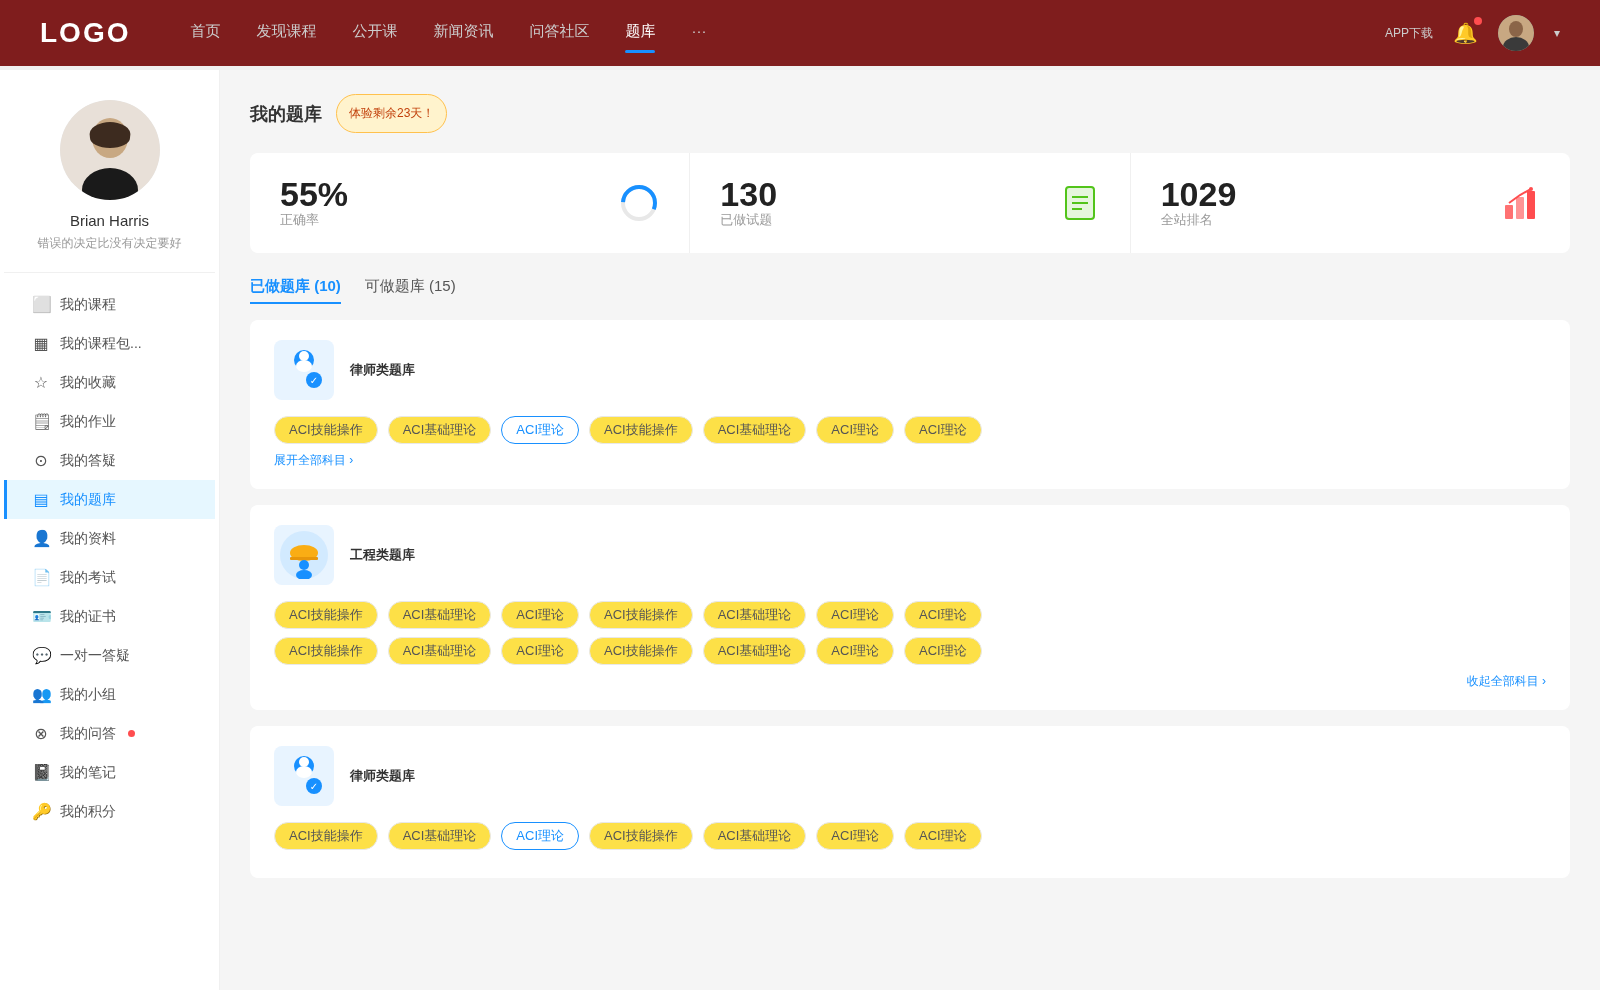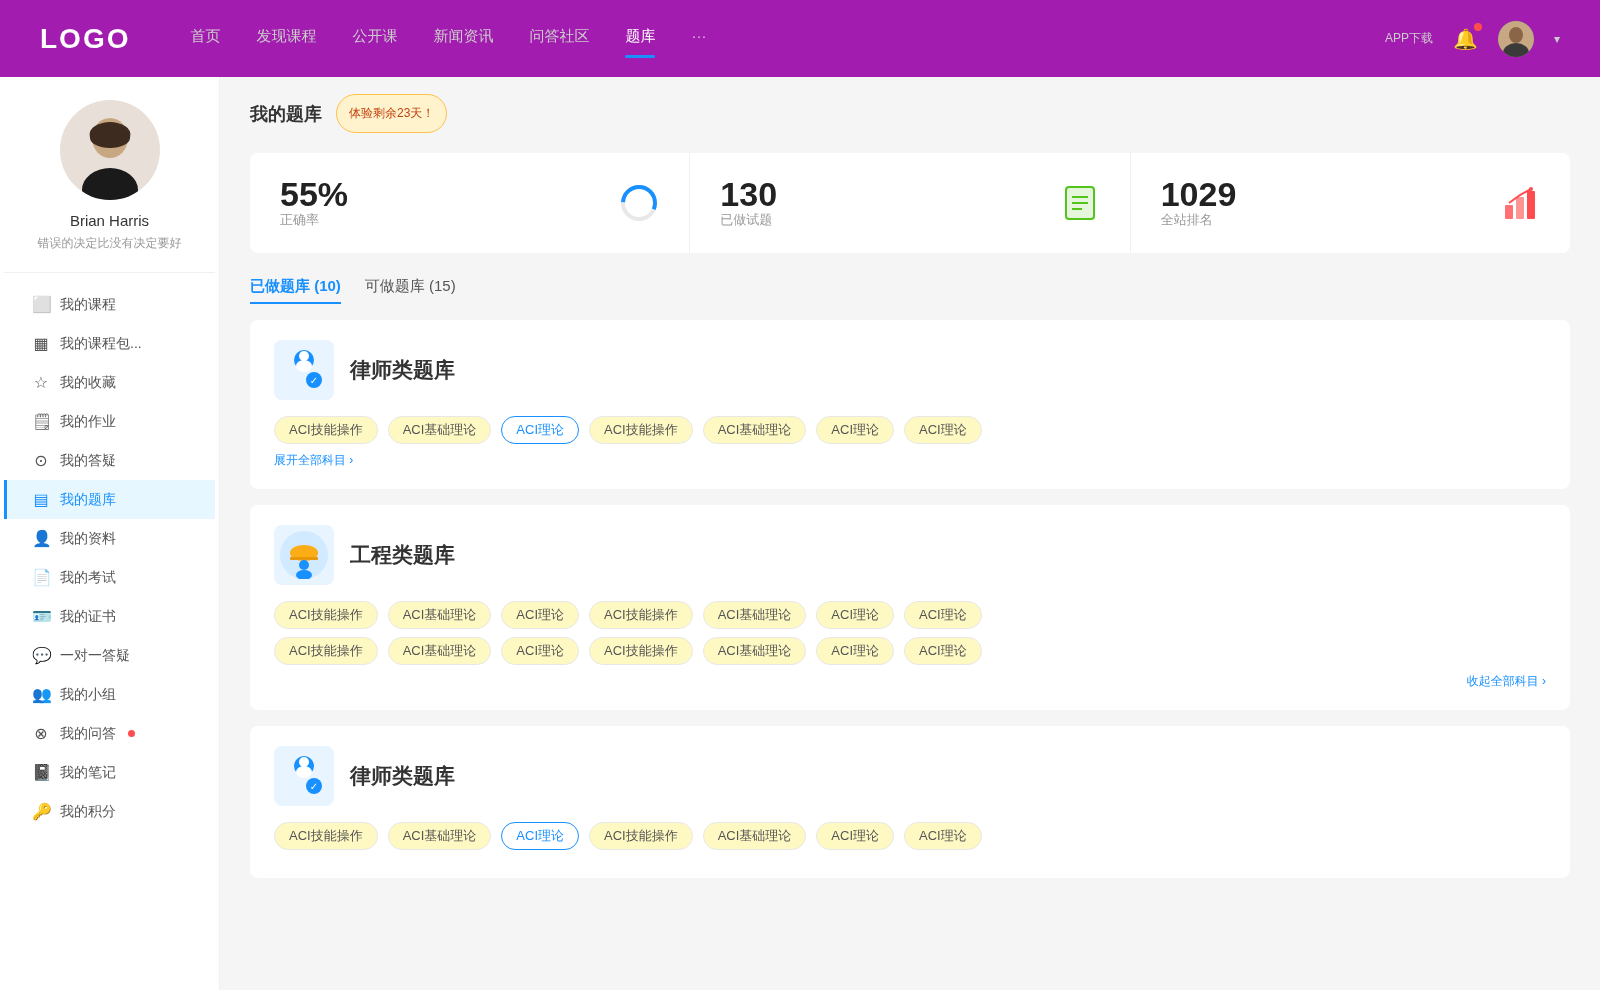--- a/index.html
+++ b/index.html
@@ -7,8 +7,8 @@
 
     
     .topnav {
-      background: #a21caf;
-      height: 77px;
+      background: #7f1d1d;
+      height: 66px;
       display: flex;
       align-items: center;
       padding: 0 40px;

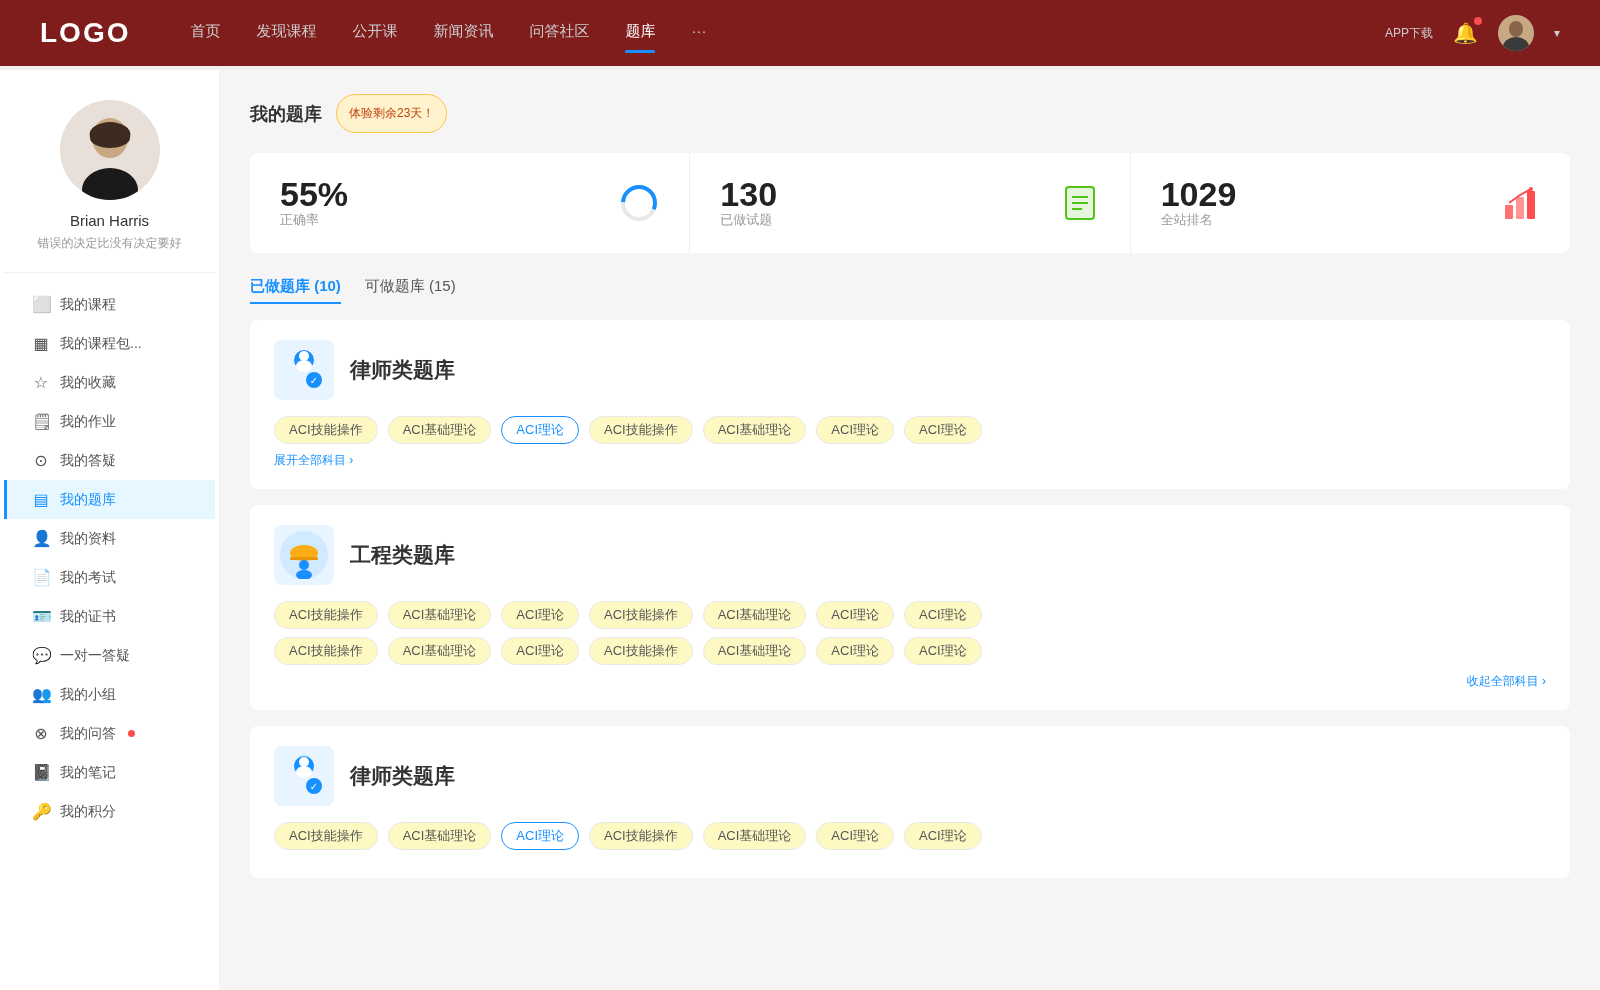--- a/index.html
+++ b/index.html
@@ -279,7 +279,7 @@
       flex-shrink: 0;
     }
     .qbank-name {
-      font-size: 21px;
+      font-size: 13px;
       font-weight: 600;
       color: #333;
     }

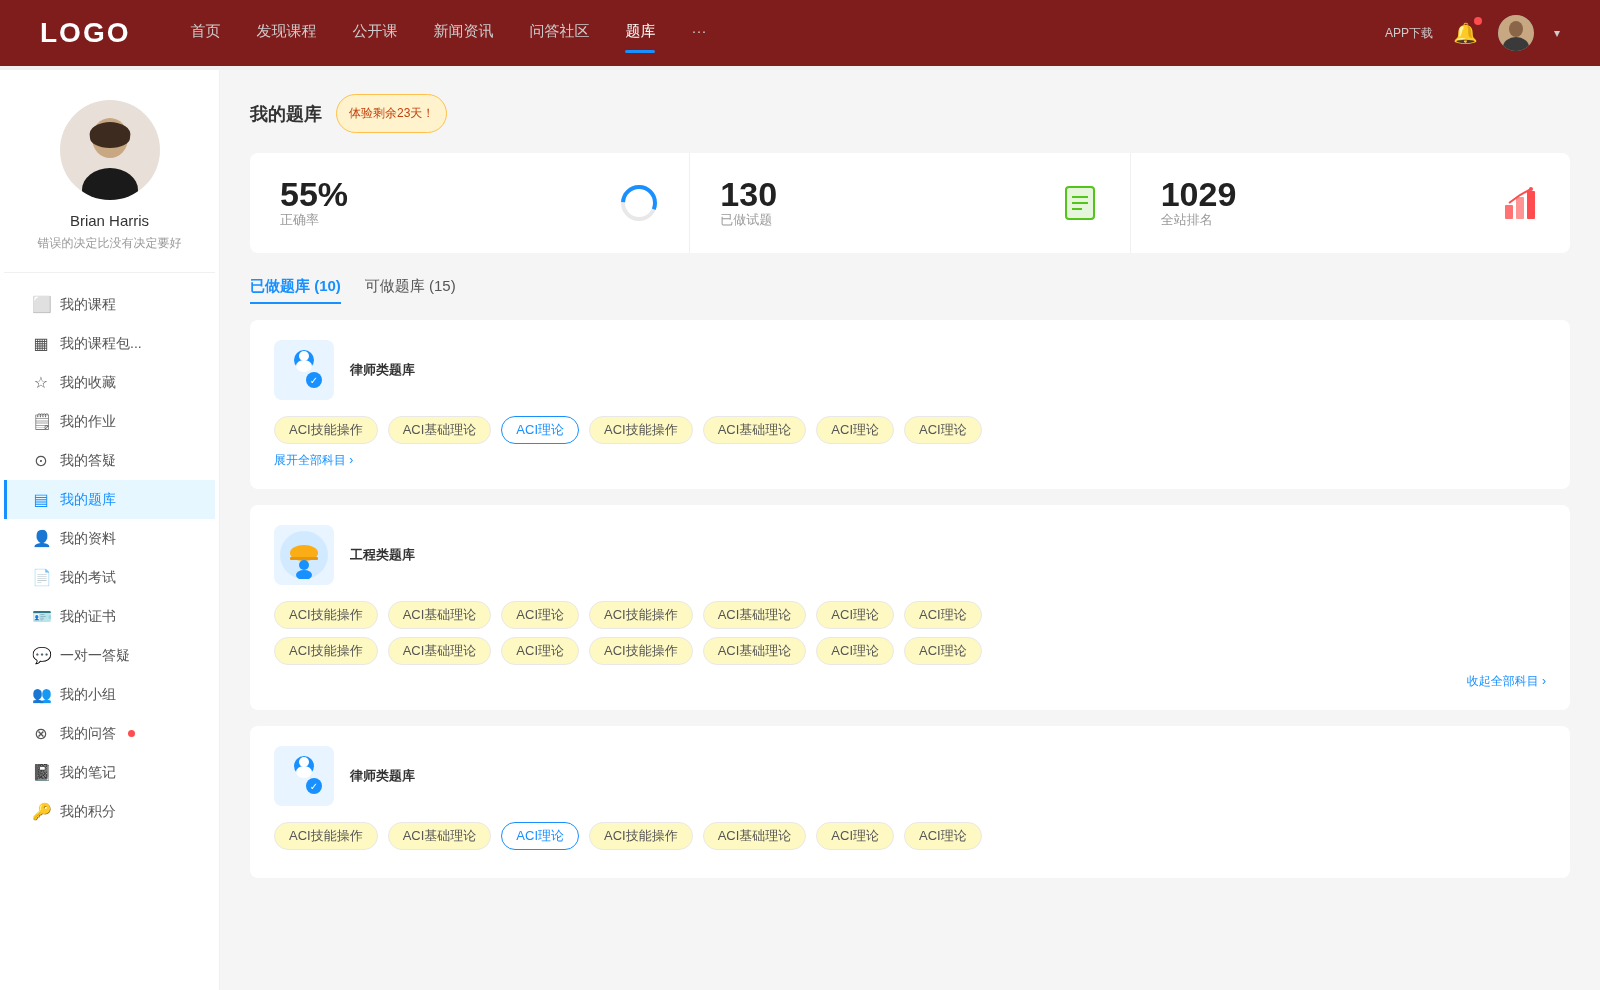--- a/index.html
+++ b/index.html
@@ -294,7 +294,7 @@
       border-radius: 20px;
       font-size: 13px;
       color: #555;
-      background: #fef9c3;
+      background: #fde047;
       border: 1px solid #e8e8e8;
       cursor: pointer;
     }

